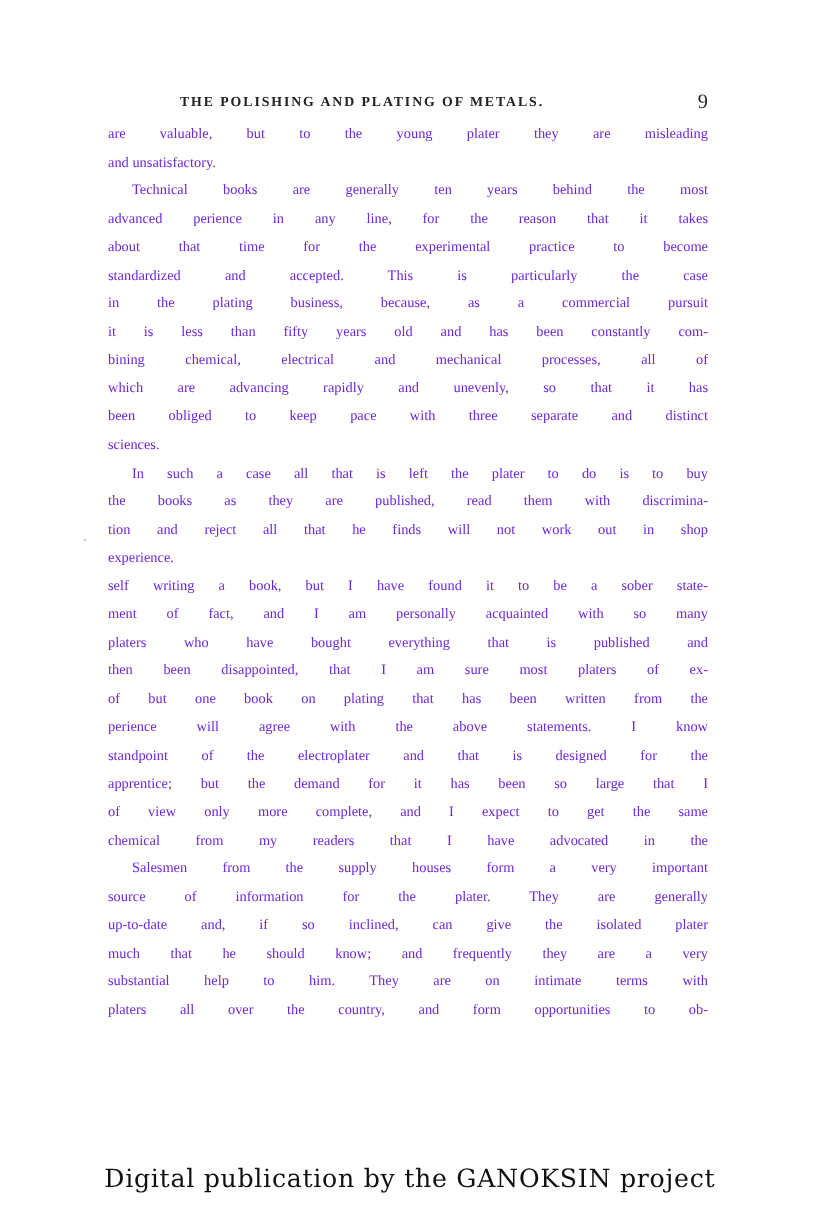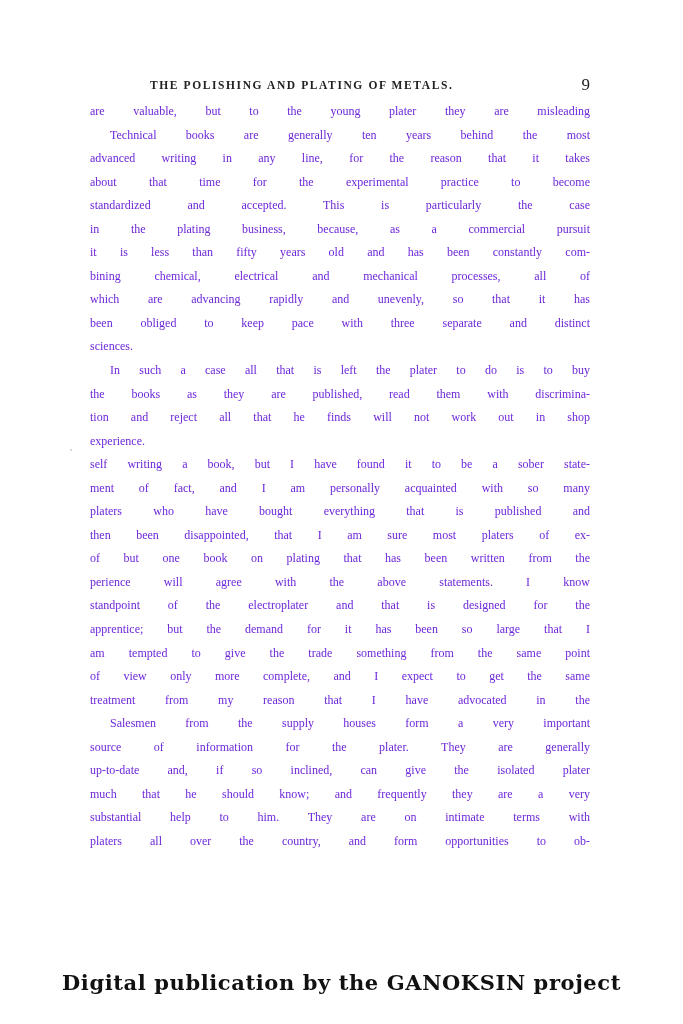--- a/index.html
+++ b/index.html
@@ -52,6 +52,7 @@
   <div class="body-text" id="body-text">
       <div>
         <span class="line">are valuable, but to the young plater they are misleading</span>
+        <span class="line last">and unsatisfactory.</span>
       </div>
       <div>
         <span class="line indent">Technical books are generally ten years behind the most</span>

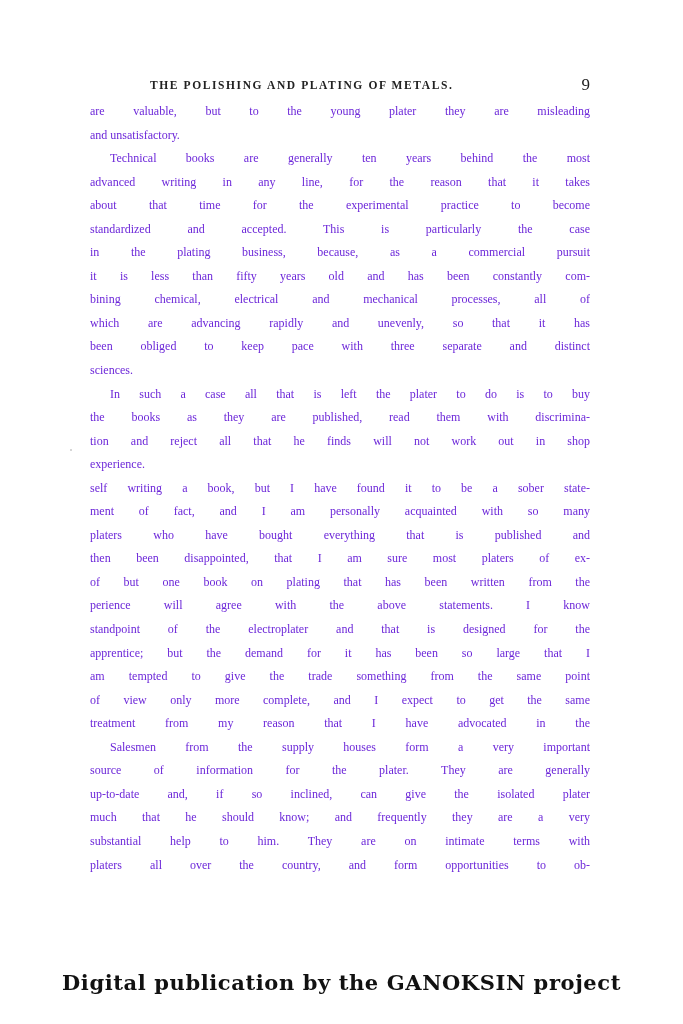--- a/index.html
+++ b/index.html
@@ -56,7 +56,7 @@
       </div>
       <div>
         <span class="line indent">Technical books are generally ten years behind the most</span>
-        <span class="line">advanced writing in any line, for the reason that it takes</span>
+        <span class="line">advanced perience in any line, for the reason that it takes</span>
         <span class="line">about that time for the experimental practice to become</span>
         <span class="line">standardized and accepted.  This is particularly the case</span>
         <span class="line">in the plating business, because, as a commercial pursuit</span>

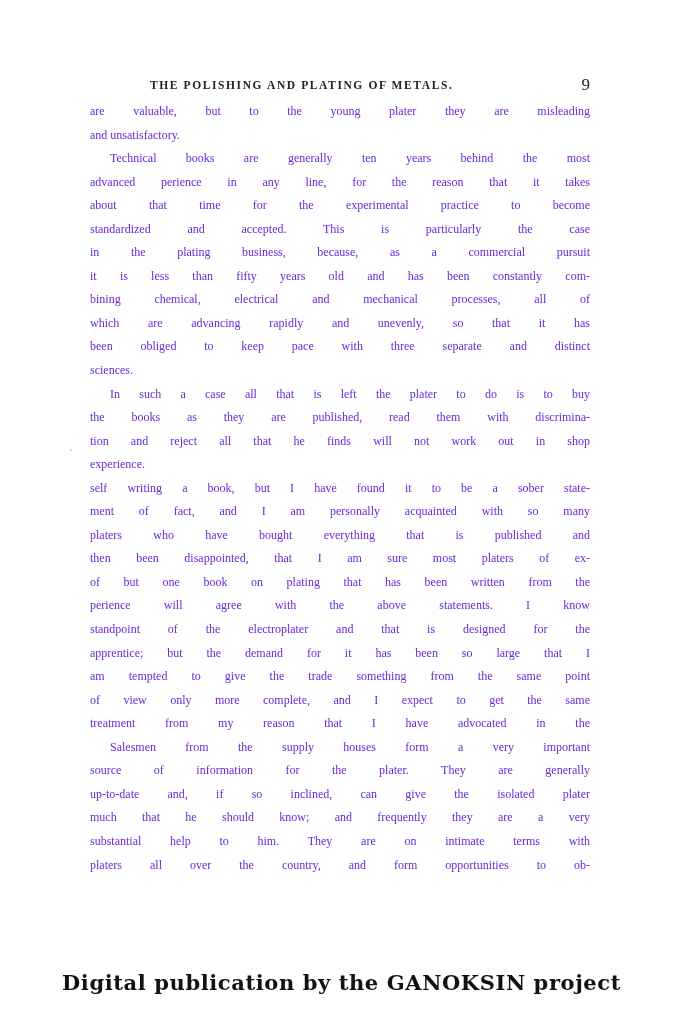--- a/index.html
+++ b/index.html
@@ -81,7 +81,6 @@
         <span class="line">perience will agree with the above statements.  I know</span>
         <span class="line">standpoint of the electroplater and that is designed for the</span>
         <span class="line">apprentice; but the demand for it has been so large that I</span>
-        <span class="line">am tempted to give the trade something from the same point</span>
         <span class="line">of view only more complete, and I expect to get the same</span>
         <span class="line">treatment from my reason that I have advocated in the</span>
       </div>

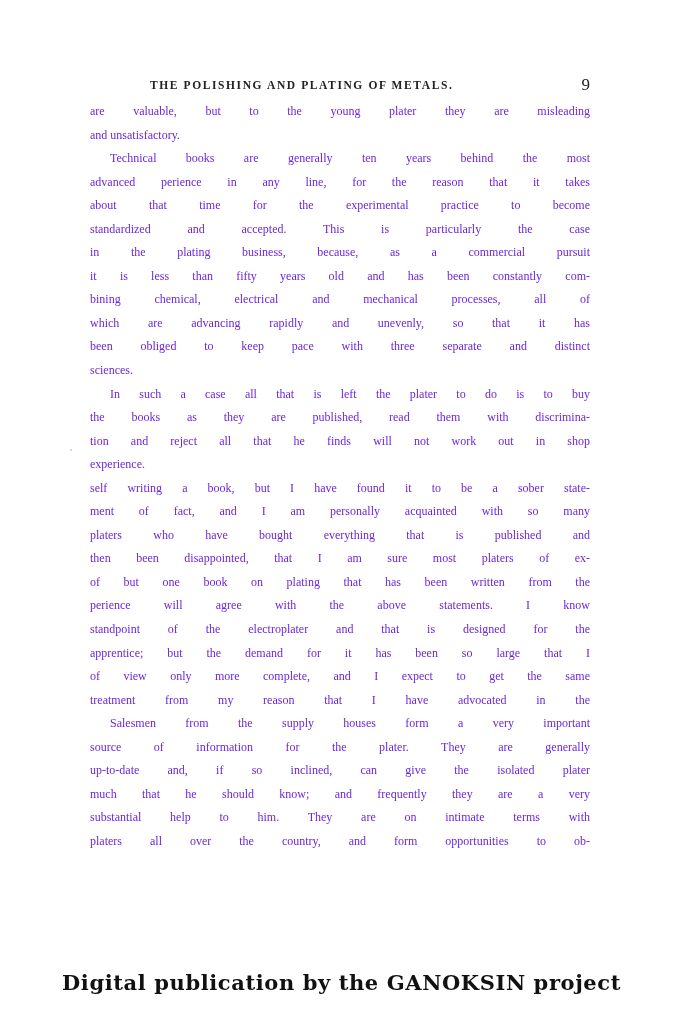--- a/index.html
+++ b/index.html
@@ -82,7 +82,7 @@
         <span class="line">standpoint of the electroplater and that is designed for the</span>
         <span class="line">apprentice; but the demand for it has been so large that I</span>
         <span class="line">of view only more complete, and I expect to get the same</span>
-        <span class="line">treatment from my reason that I have advocated in the</span>
+        <span class="line">chemical from my readers that I have advocated in the</span>
       </div>
       <div>
         <span class="line indent">Salesmen from the supply houses form a very important</span>

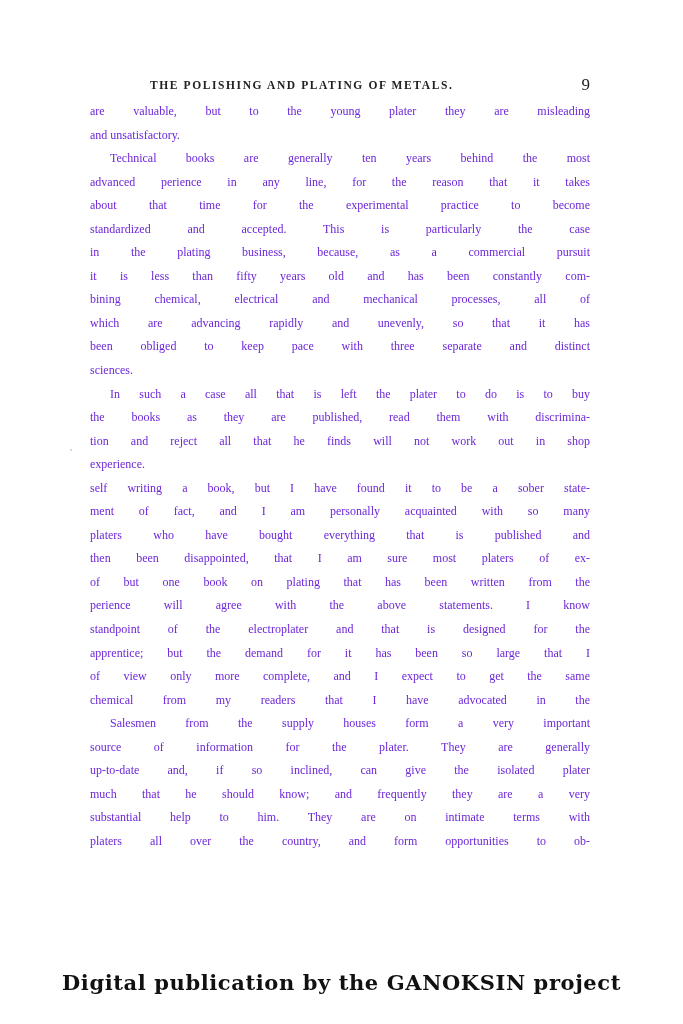--- a/index.html
+++ b/index.html
@@ -31,7 +31,7 @@
   .footer {
     position: absolute; left: 0; top: 970px; width: 683px; text-align: center;
     font-family: "DejaVu Serif", "Liberation Serif", serif;
-    font-size: 21px; letter-spacing: 0.6px; color: #111; font-weight: bold;
+    font-size: 21px; letter-spacing: 0.6px; color: #111;
   }
   .margin-dot {
     position: absolute; left: 70px; top: 449px; width: 2px; height: 2px;

